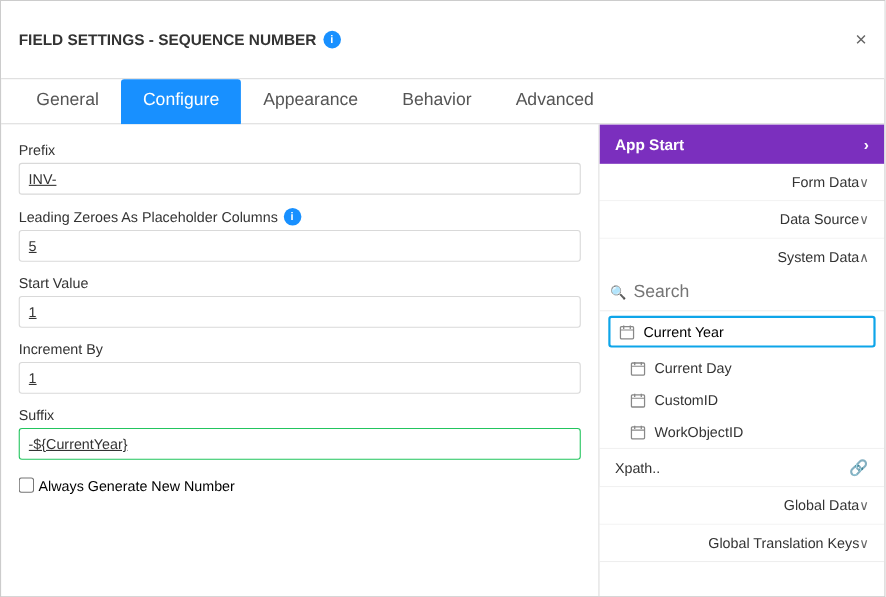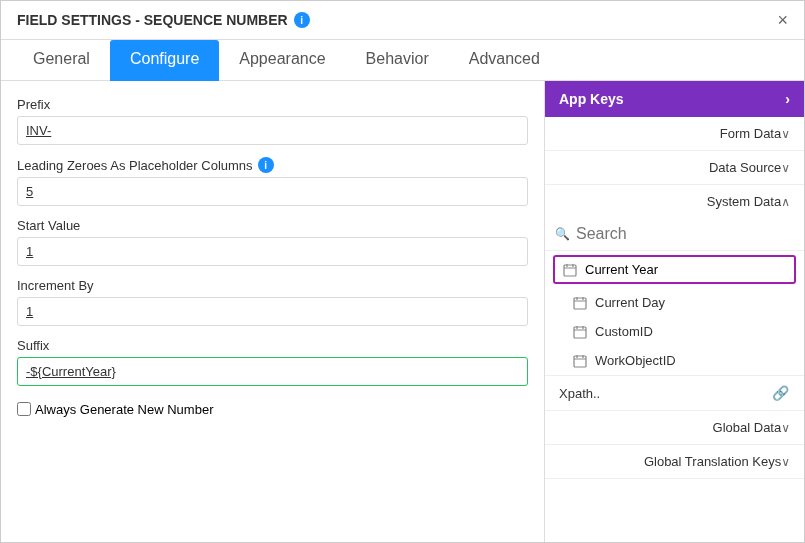--- a/index.html
+++ b/index.html
@@ -27,7 +27,7 @@
       display: flex;
       align-items: center;
       justify-content: space-between;
-      padding: 10px 16px;
+      padding: 26px 16px;
       border-bottom: 1px solid #ddd;
       background: #fff;
     }

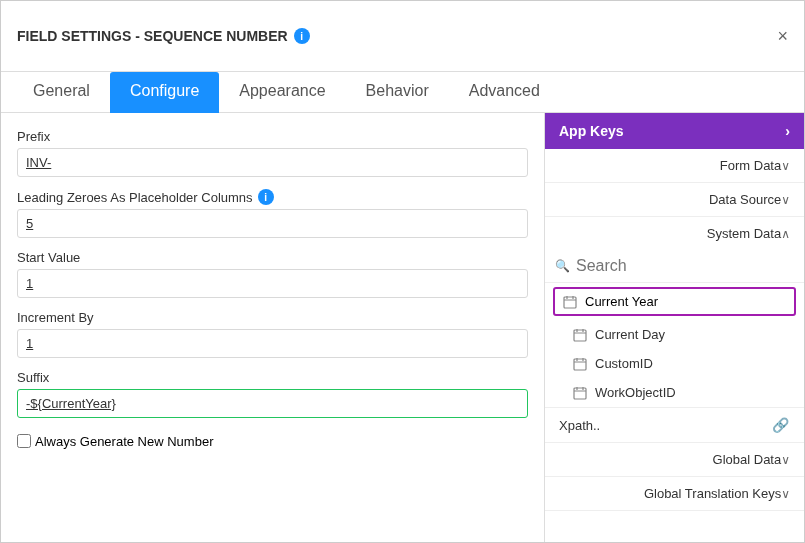--- a/index.html
+++ b/index.html
@@ -276,7 +276,7 @@
     <div class="right-panel" style="position:relative; overflow-y:auto;">
 
       <div class="app-data-header">
-        <span>App Keys</span>
+        <span>App Start</span>
         <span class="chevron">›</span>
       </div>
 

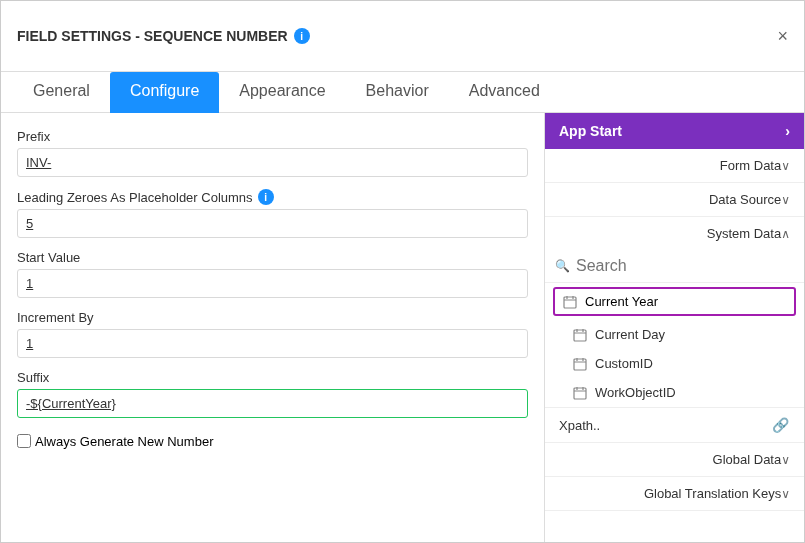--- a/index.html
+++ b/index.html
@@ -305,7 +305,7 @@
             <input class="search-input" type="text" placeholder="Search" style="">
           </div>
 
-          <div style="margin: 4px 8px; border: 2px solid #a21caf; border-radius: 3px; padding: 5px 8px; display:flex; align-items:center; gap:8px; cursor:pointer;">
+          <div style="margin: 4px 8px; border: 2px solid #0ea5e9; border-radius: 3px; padding: 5px 8px; display:flex; align-items:center; gap:8px; cursor:pointer;">
             <span class="item-icon">
               <svg width="14" height="14" viewBox="0 0 14 14" fill="none">
                 <rect x="1" y="2" width="12" height="11" rx="1" stroke="#888" stroke-width="1.2" fill="none"></rect>

